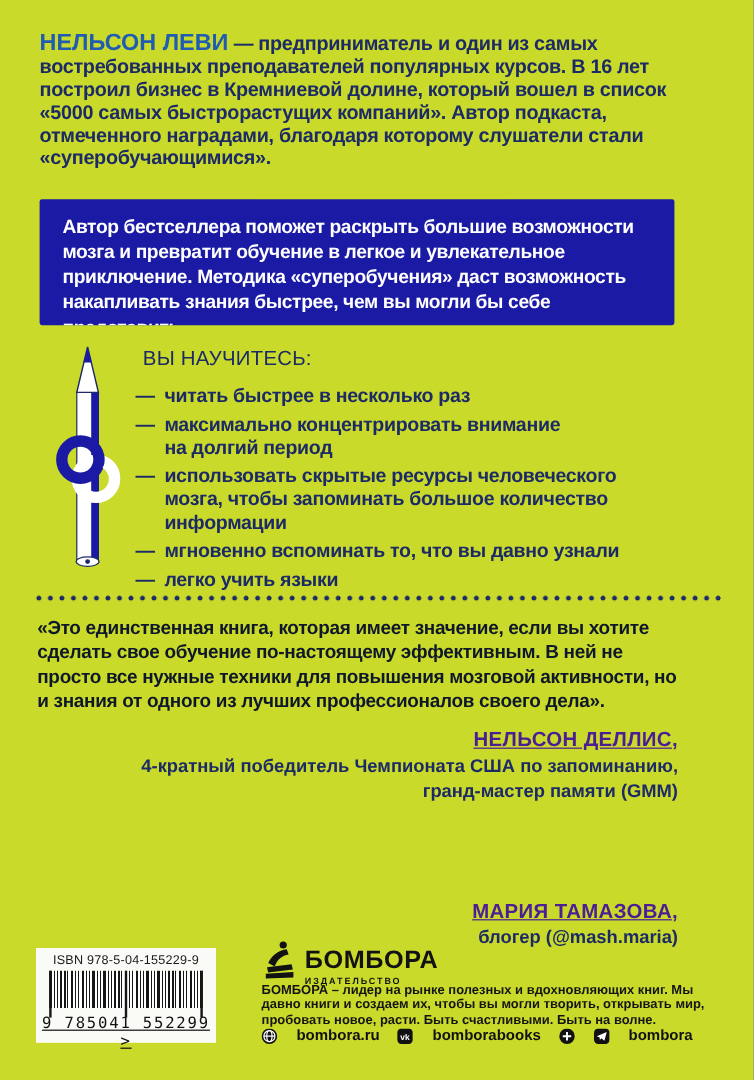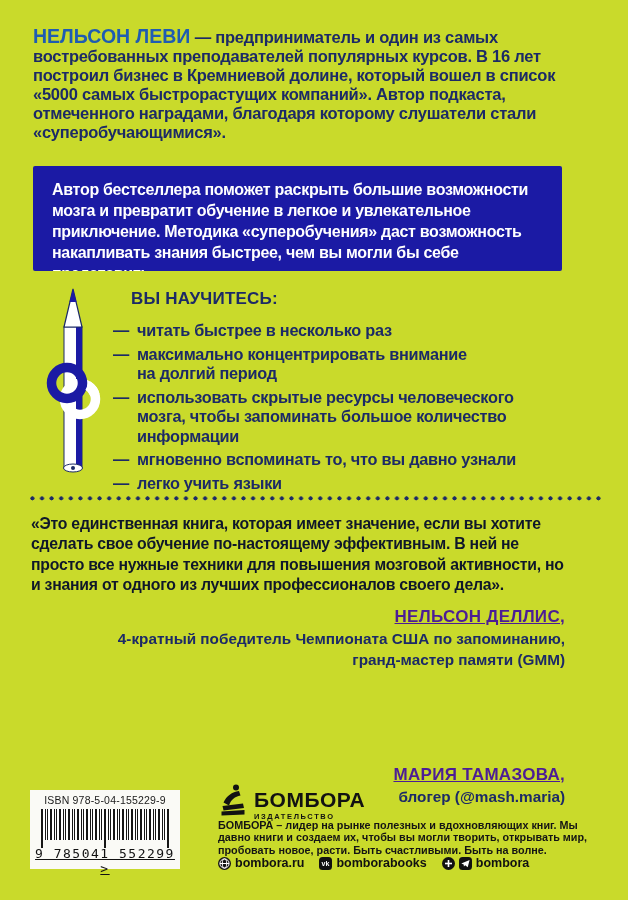--- a/index.html
+++ b/index.html
@@ -28,7 +28,7 @@
   .pencil{ position:absolute; left:42px; top:287px; width:62px; height:190px; }
   
   .learn{ position:absolute; left:113px; top:289px; width:462px; }
-  .learn-heading{ font-size:17px; font-weight:700; letter-spacing:0.2px; margin-left:18px; }
+  .learn-heading{ font-size:17px; font-weight:400; letter-spacing:0.2px; margin-left:6px; }
   .learn-list{ margin-top:12px; display:flex; flex-direction:column; gap:4px; }
   .learn-item{ display:flex; font-size:16.3px; line-height:19.5px; font-weight:700; letter-spacing:-0.25px; }
   .learn-dash{ width:24px; flex:none; }

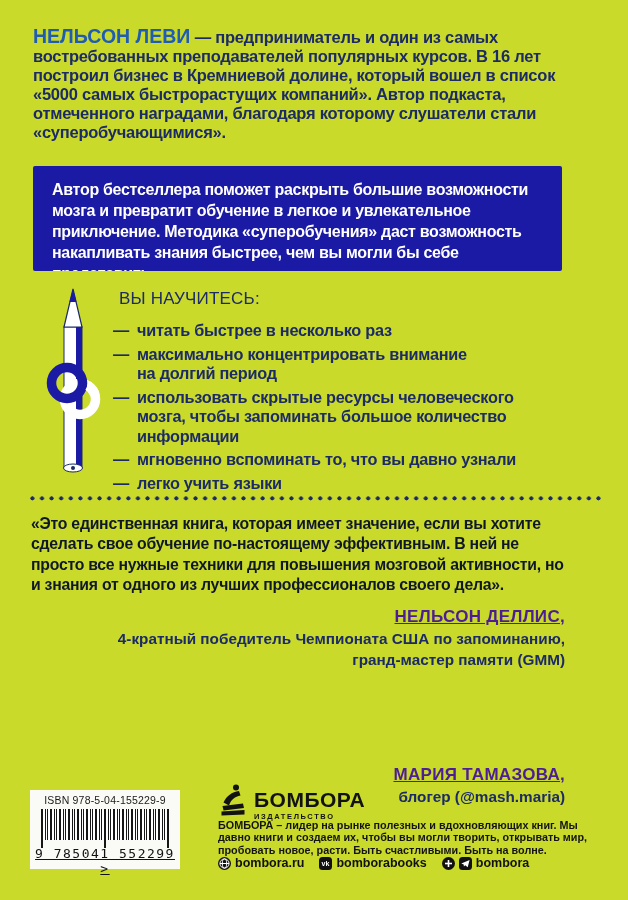--- a/index.html
+++ b/index.html
@@ -49,7 +49,7 @@
   .q2{ top:678px; }
   .attrib{ position:absolute; right:63px; left:60px; text-align:right; color:#1c2a66; }
   #attrib1{ top:607px; }
-  #attrib2{ top:750px;margin-top:15px; }
+  #attrib2{ top:750px; }
   .attrib-name{ font-size:17px; font-weight:700; color:#4c1d95; letter-spacing:0.3px;text-decoration:underline; }
   .attrib-cred{ font-size:15.3px; line-height:19px; font-weight:700; margin-top:2px; }
   

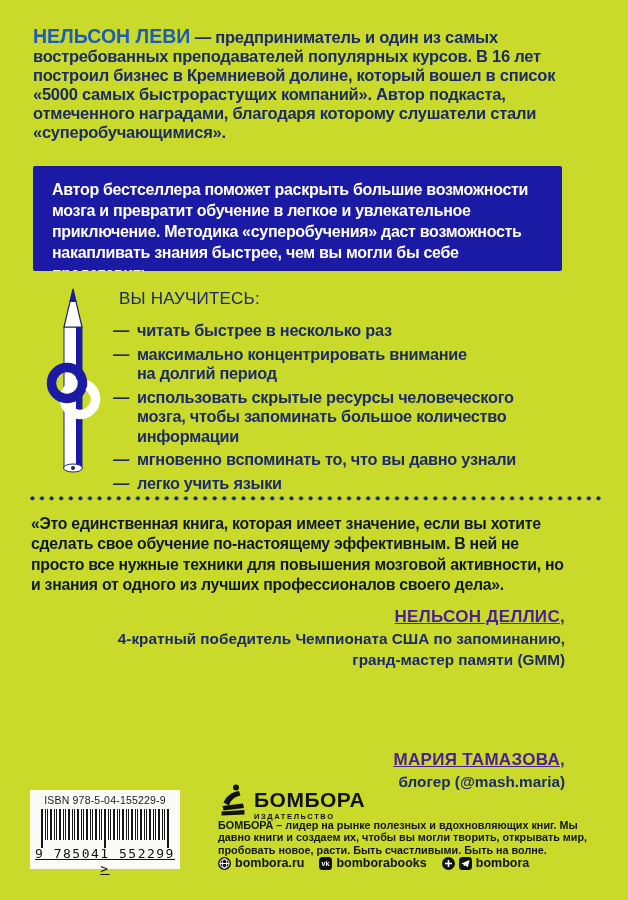--- a/index.html
+++ b/index.html
@@ -80,7 +80,7 @@
     font-size:10.8px; line-height:12.4px; font-weight:700; color:#141414;
   }
   .socials{ position:absolute; left:218px; top:856px; display:flex; align-items:center; gap:15px; }
-  .social{ display:flex; align-items:center; gap:4px; font-size:12.5px; font-weight:700; color:#111; }
+  .social{ display:flex; align-items:center; gap:16px; font-size:12.5px; font-weight:700; color:#111; }
   .social svg{ display:block; }
 </style>
 </head>

